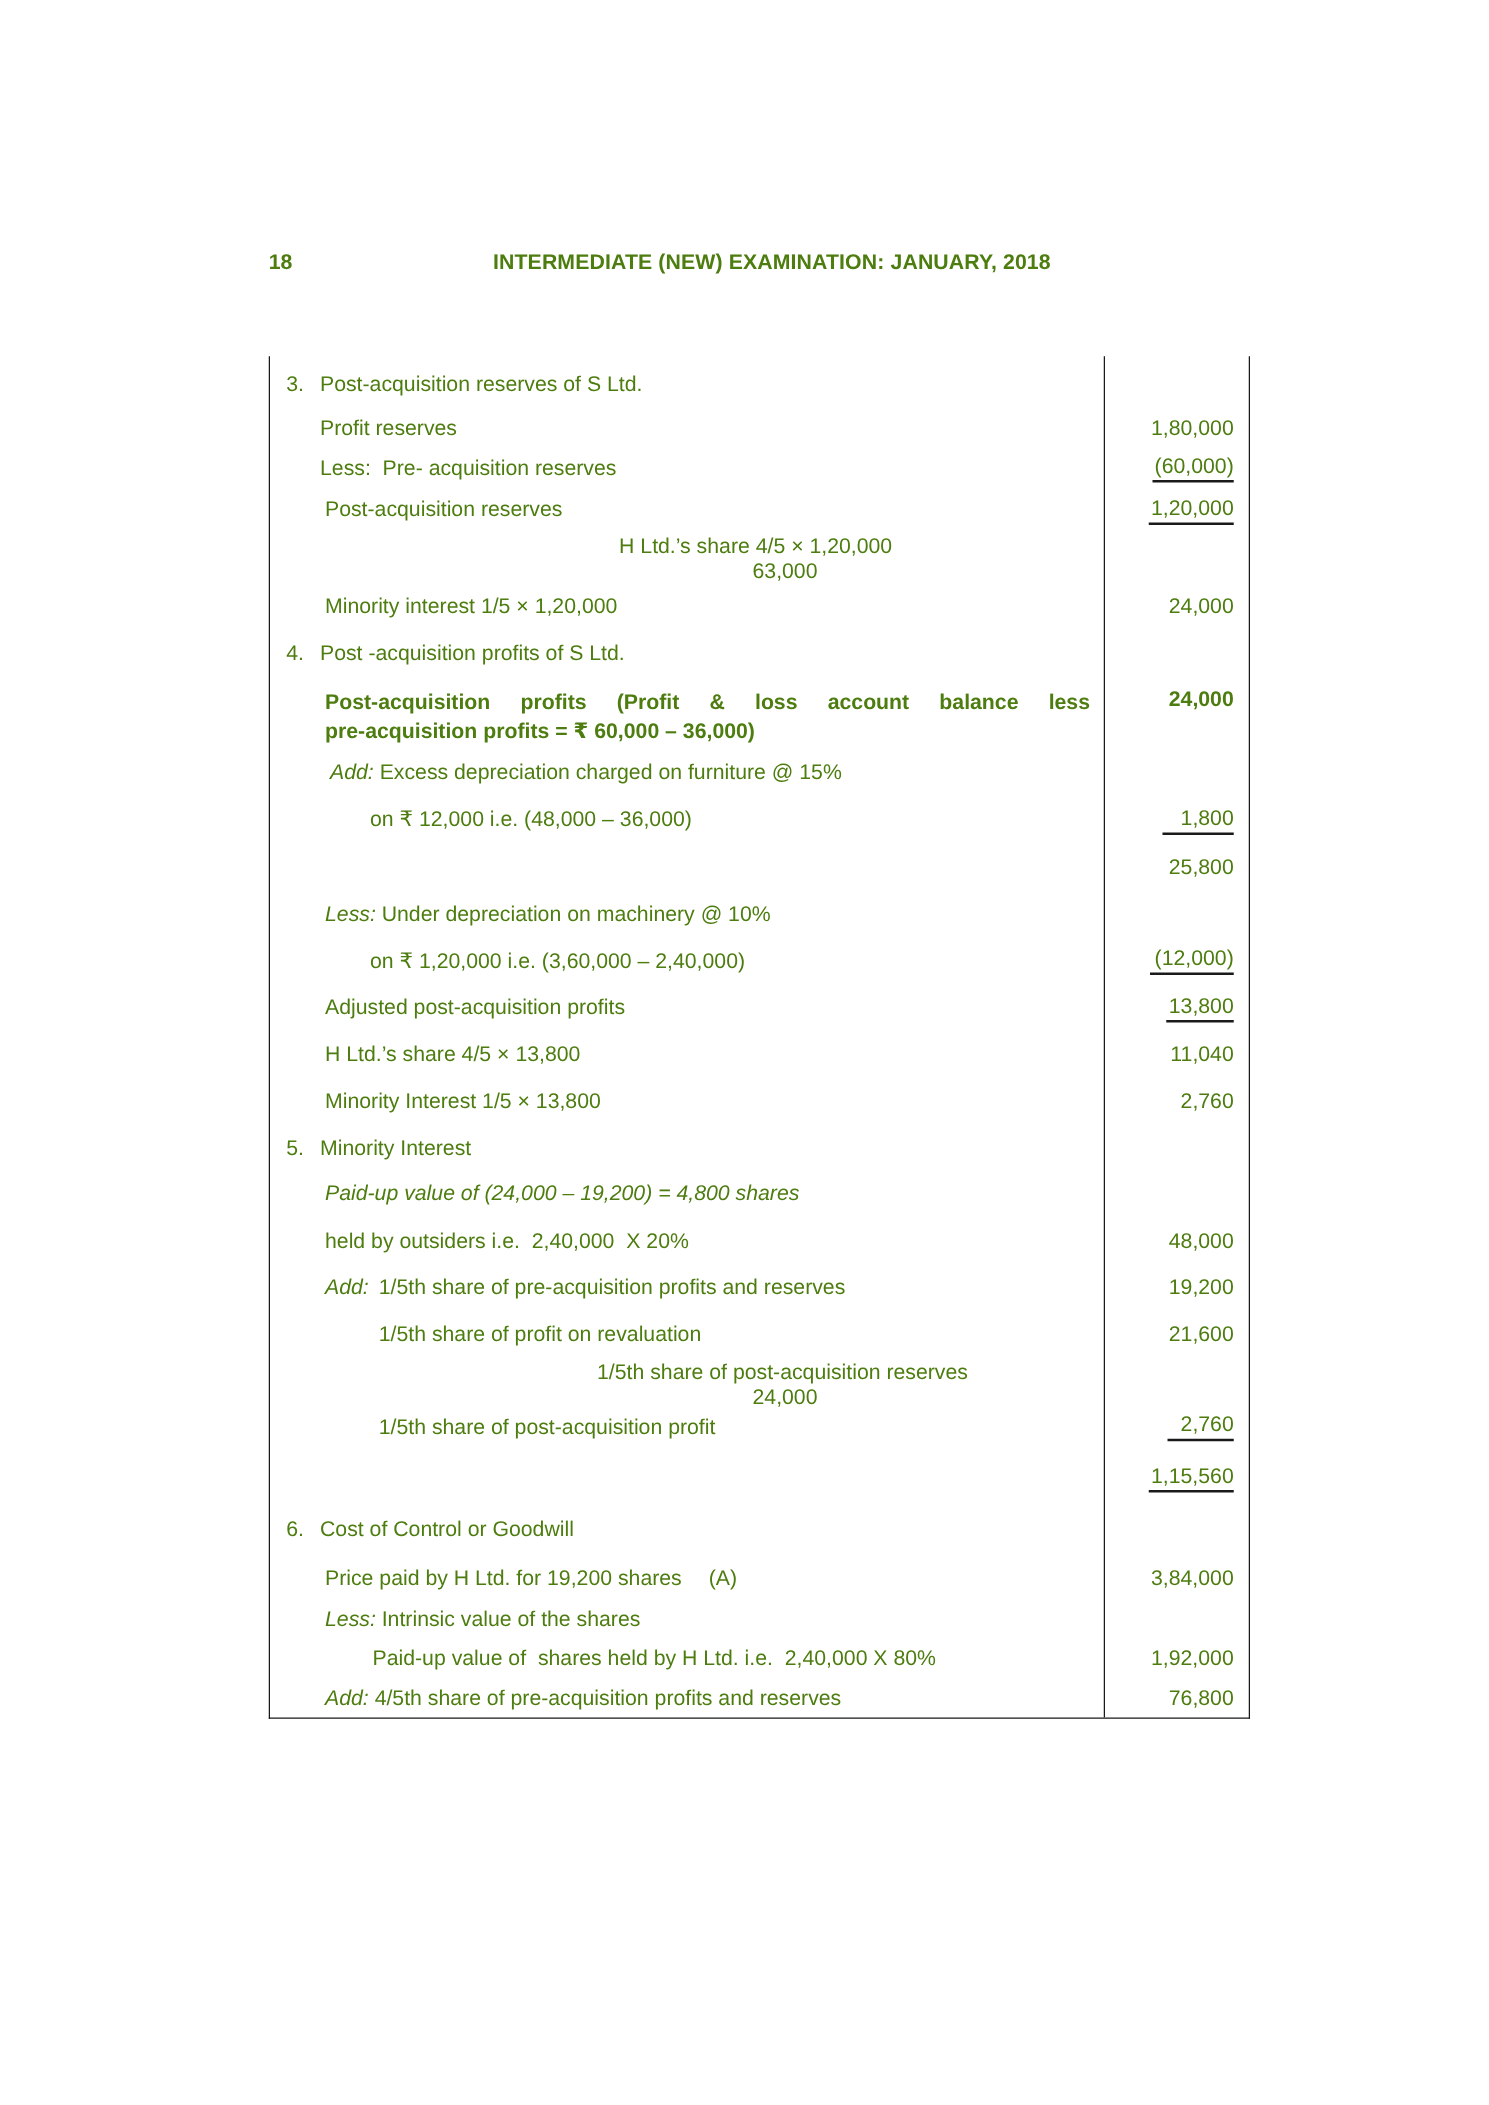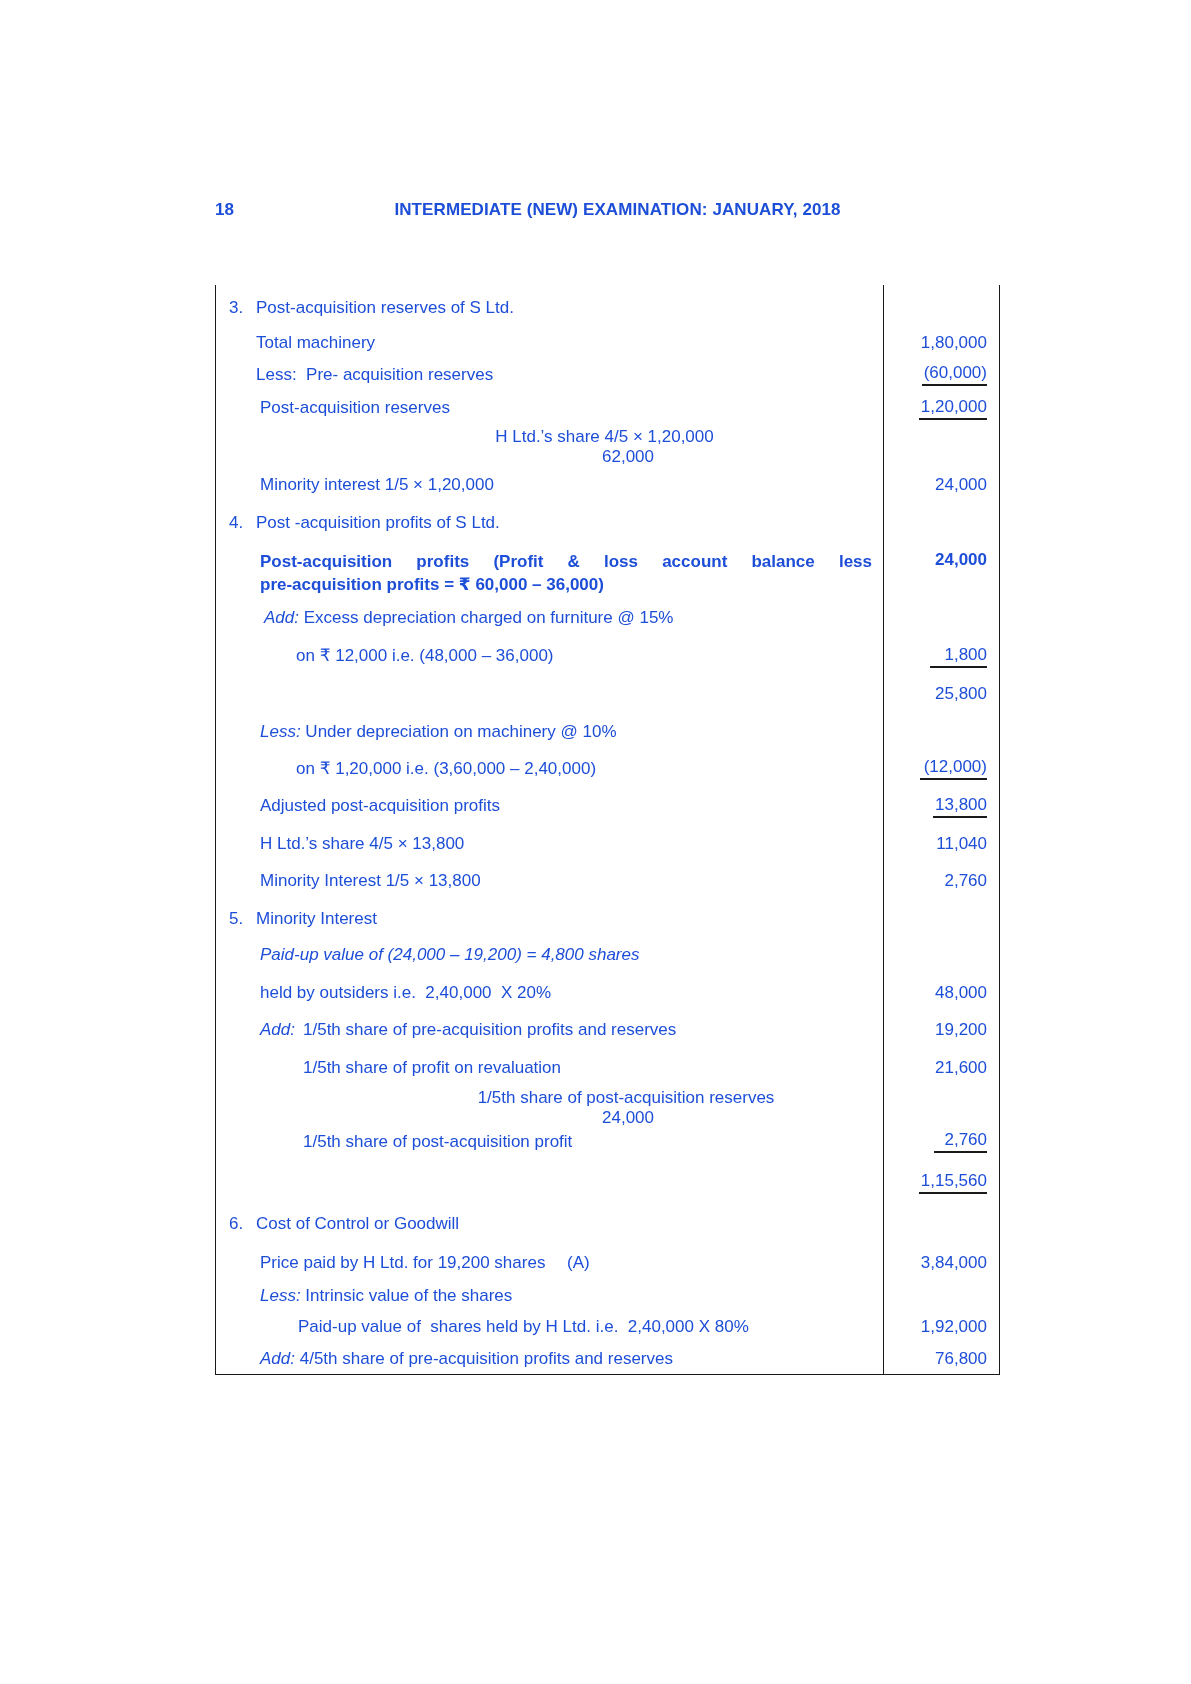--- a/index.html
+++ b/index.html
@@ -9,7 +9,7 @@
     background:#ffffff;
     font-family:"Liberation Sans","DejaVu Sans",sans-serif;
     font-size:17px;
-    color:#1d4ed8;
+    color:#4d7c0f;
     overflow:hidden;
   }
   .hdr { position:absolute; left:215px; top:200px; width:785px; }

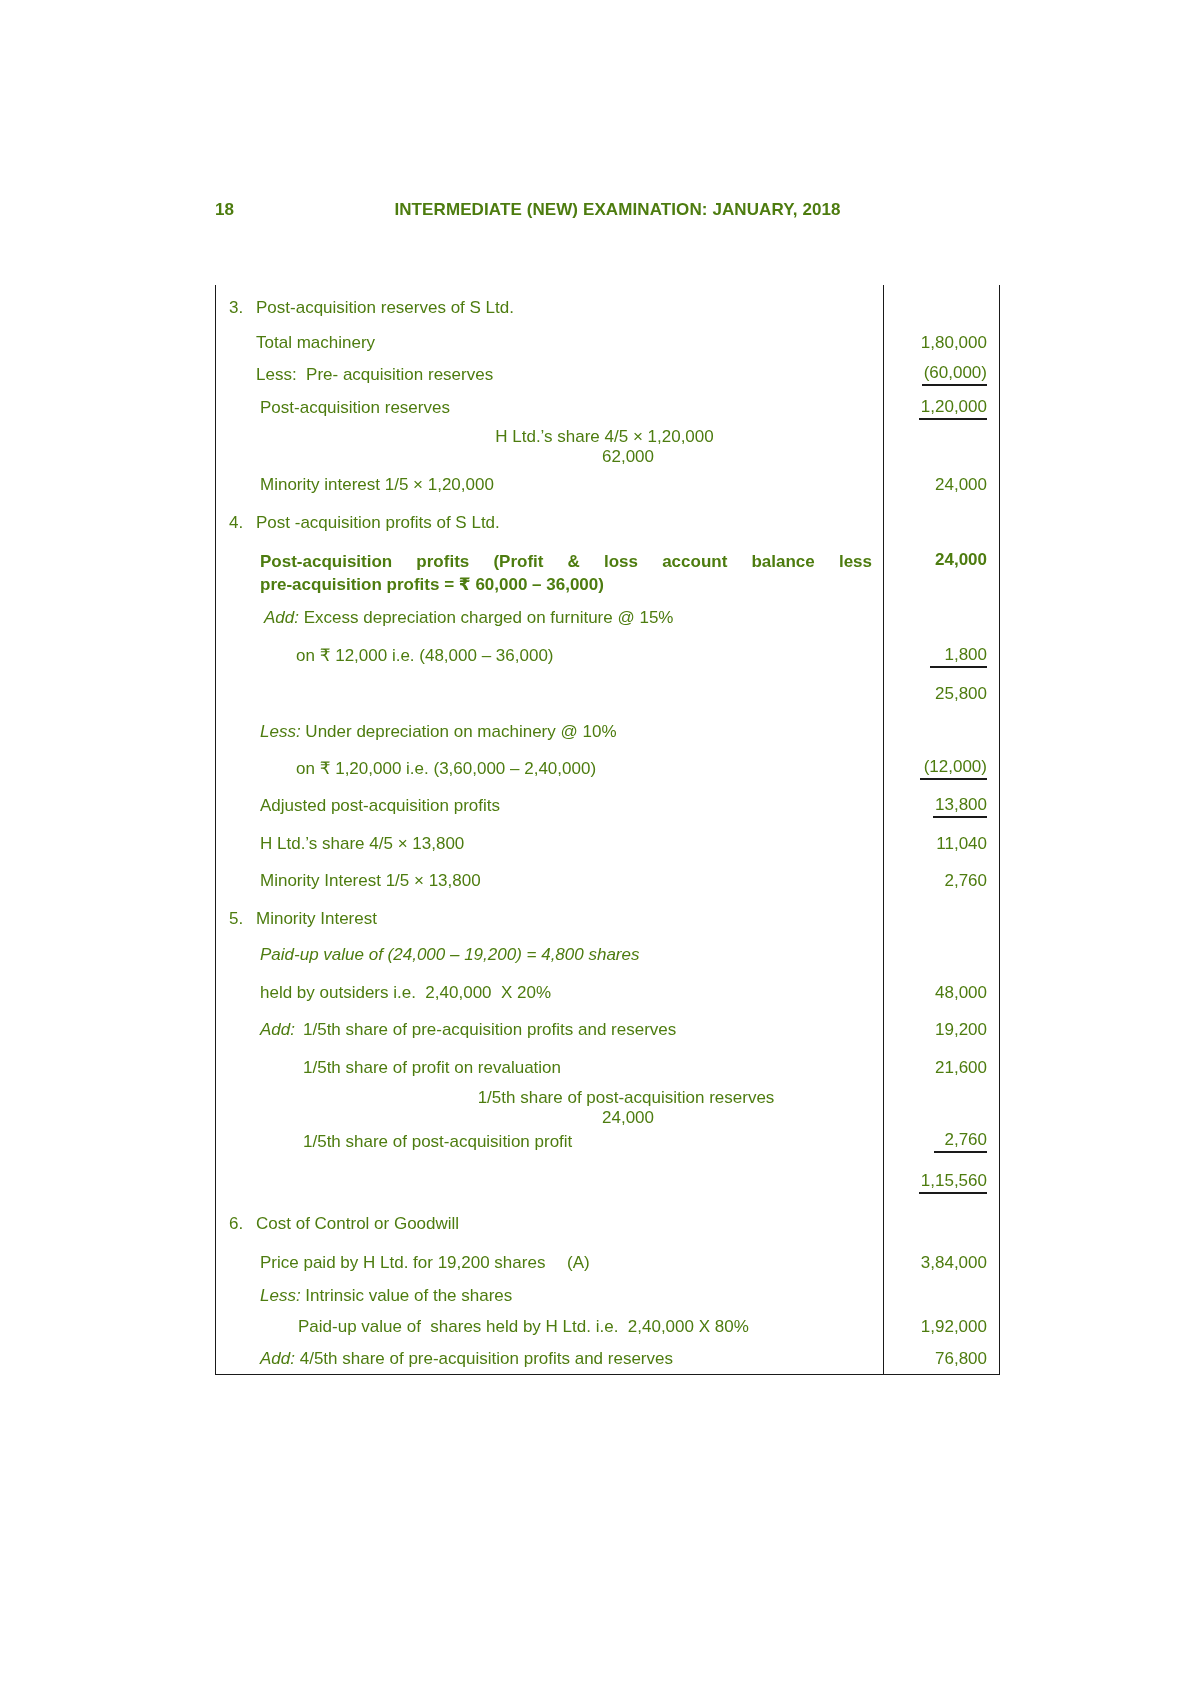--- a/index.html
+++ b/index.html
@@ -60,7 +60,7 @@
         </div>
         <div class="row" style="height: 33px;">
           <div class="num"></div>
-          <div class="txt">Total machinery</div>
+          <div class="txt">Profit reserves</div>
           <div class="amt">1,80,000</div>
         </div>
         <div class="row" style="height: 31px;">

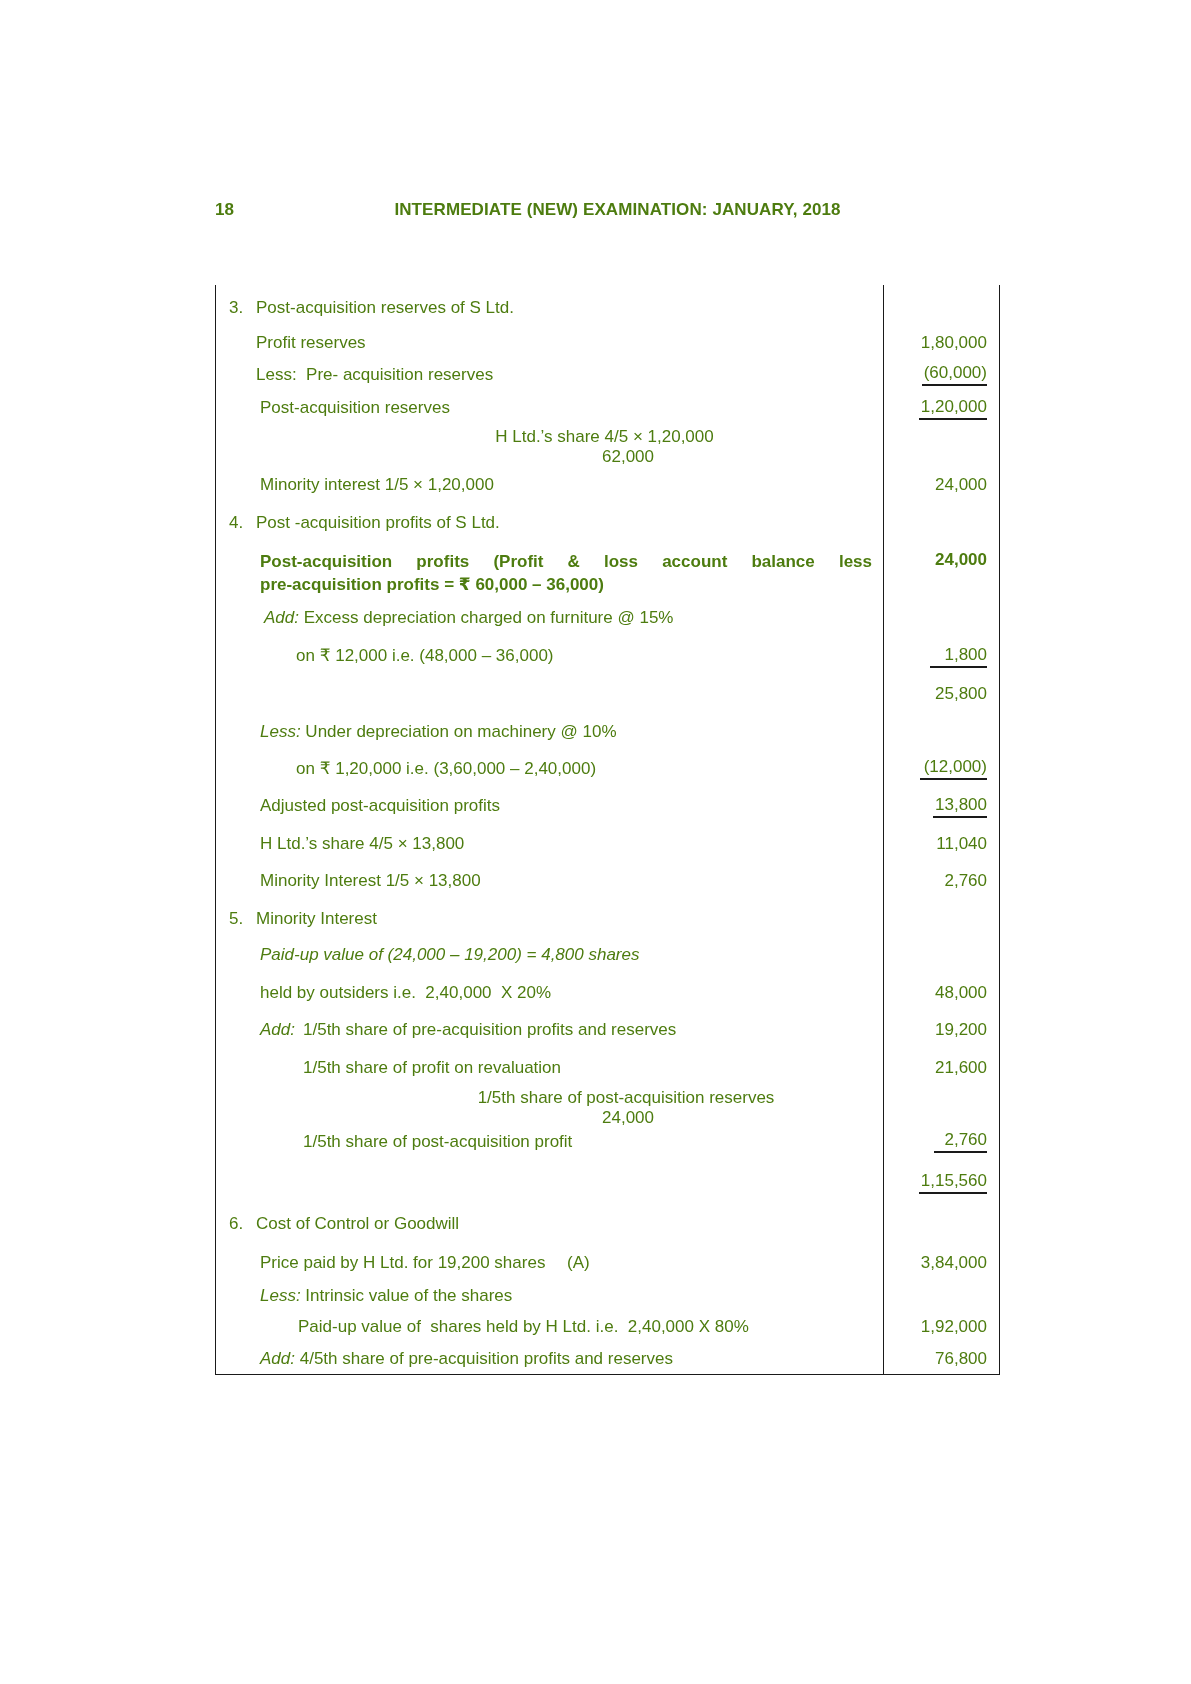--- a/index.html
+++ b/index.html
@@ -76,7 +76,7 @@
         <div class="row" style="height: 39px; flex-direction: column;">
           <div class="num"></div>
           <div class="txt" style="padding-left: 4px;">H Ltd.’s share 4/5 × 1,20,000</div>
-          <div class="amt">62,000</div>
+          <div class="amt">63,000</div>
         </div>
         <div class="row" style="height: 39px;">
           <div class="num"></div>

